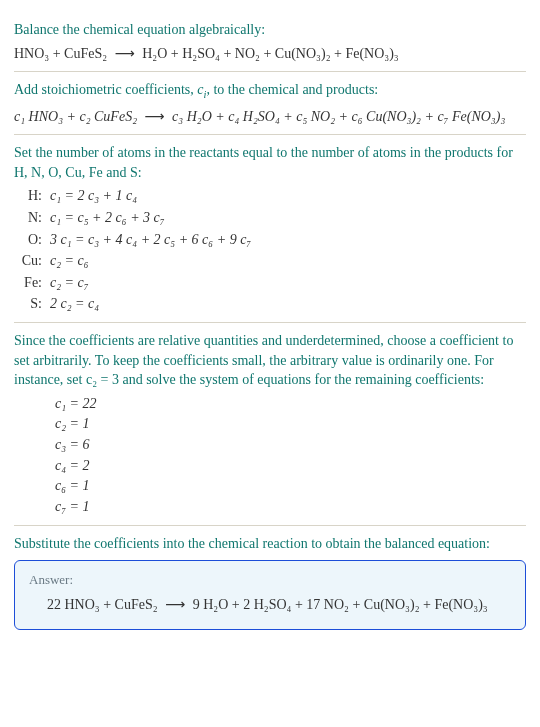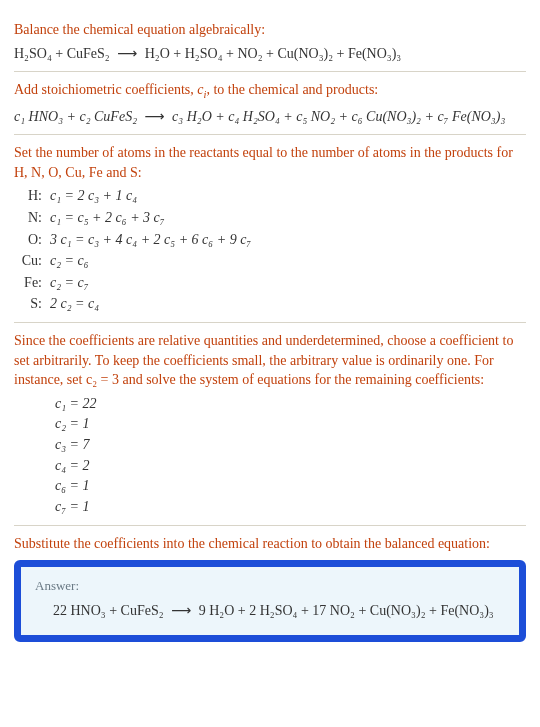--- a/index.html
+++ b/index.html
@@ -20,7 +20,7 @@
     border-bottom: 1px solid #d8d4c8;
     margin: 0;
   }
-  .label { color: #c2410c; }
+  .label { color: #0f766e; }
   .eq { margin-top: 4px; }
   .supi { font-style: italic; font-size: 0.75em; vertical-align: sub; }
   .ital { font-style: italic; }

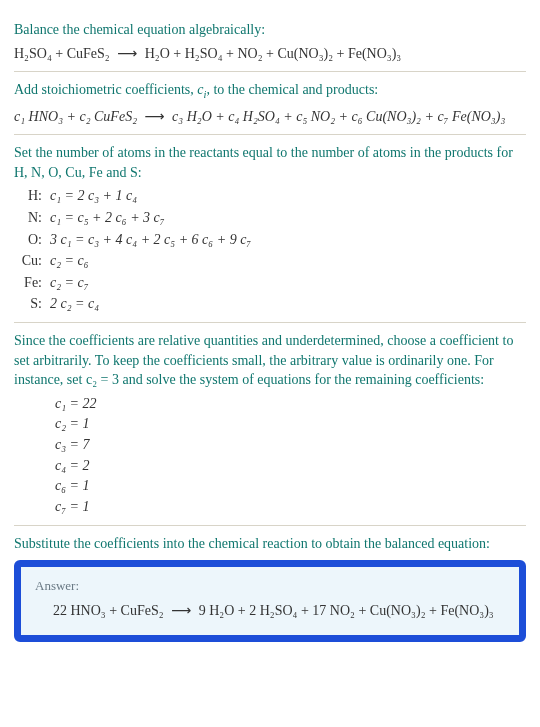--- a/index.html
+++ b/index.html
@@ -51,7 +51,7 @@
 <div class="section">
   <div class="label">Balance the chemical equation algebraically:</div>
   <div class="eq">
-    <span>H₂SO₄ + CuFeS₂</span>
+    <span>HNO₃ + CuFeS₂</span>
     <span class="arrow">⟶</span>
     <span>H₂O + H₂SO₄ + NO₂ + Cu(NO₃)₂ + Fe(NO₃)₃</span>
   </div>

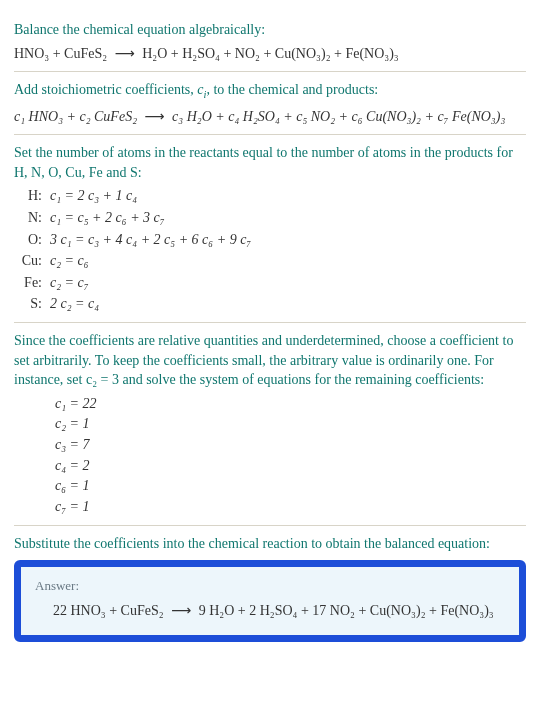--- a/index.html
+++ b/index.html
@@ -94,7 +94,7 @@
   <div class="coeffs ital">
     <div>c₁ = 22</div>
     <div>c₂ = 1</div>
-    <div>c₃ = 7</div>
+    <div>c₃ = 6</div>
     <div>c₄ = 2</div>
     <div>c₆ = 1</div>
     <div>c₇ = 1</div>

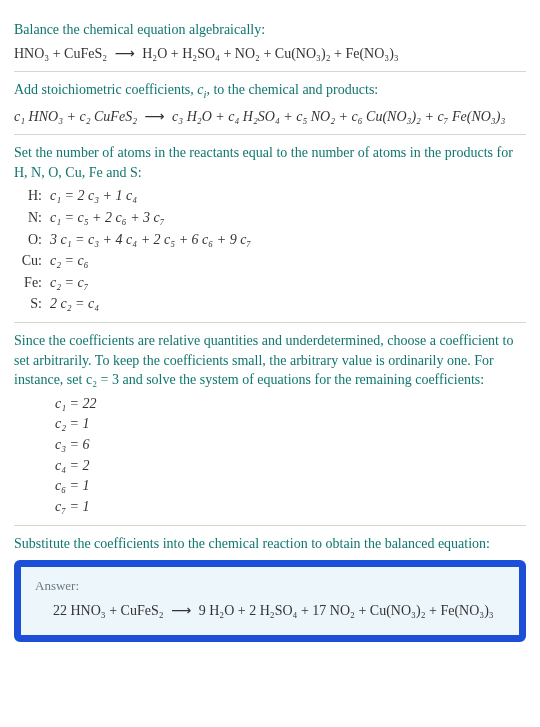--- a/index.html
+++ b/index.html
@@ -37,7 +37,7 @@
   .coeffs div { margin: 1px 0; }
   .answerbox {
     background: #edf6fb;
-    border: 7px solid #1d4ed8;
+    border: 1px solid #1d4ed8;
     border-radius: 6px;
     padding: 10px 14px 14px 14px;
     margin-top: 6px;

